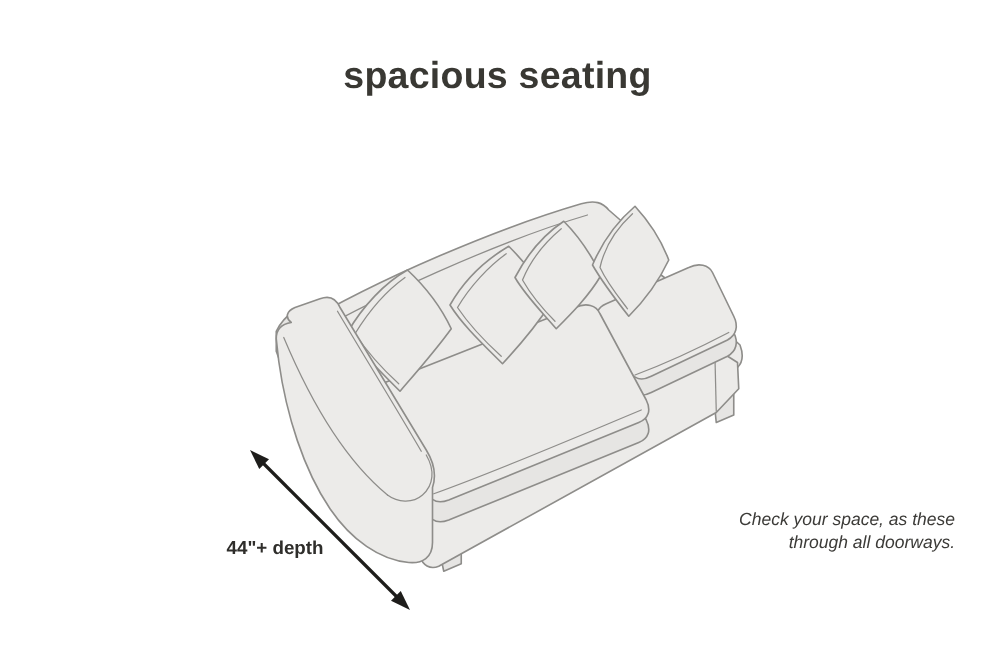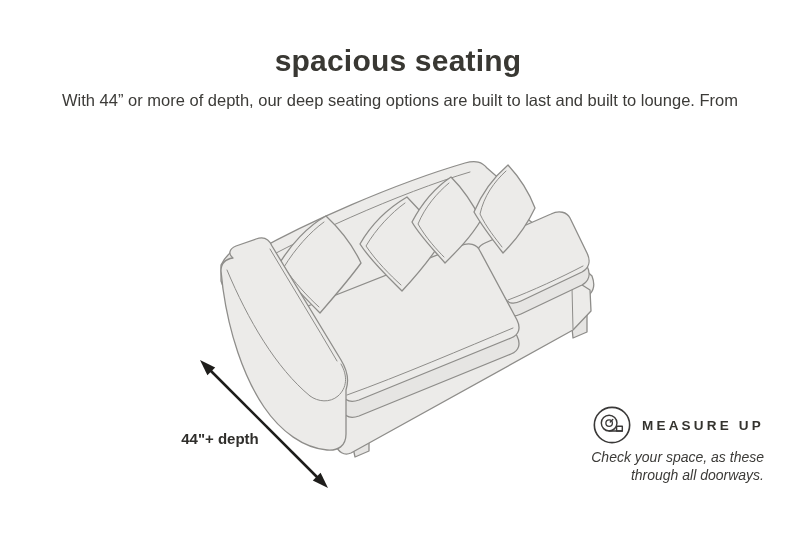--- a/index.html
+++ b/index.html
@@ -47,7 +47,6 @@
 <div class="title">spacious seating</div>
 
 <div class="intro">
-  <span>With 44” or more of depth, our deep seating options are built to last and built to lounge. From</span>
 </div>
 
 <svg class="sofa-svg" viewBox="0 0 380 322">

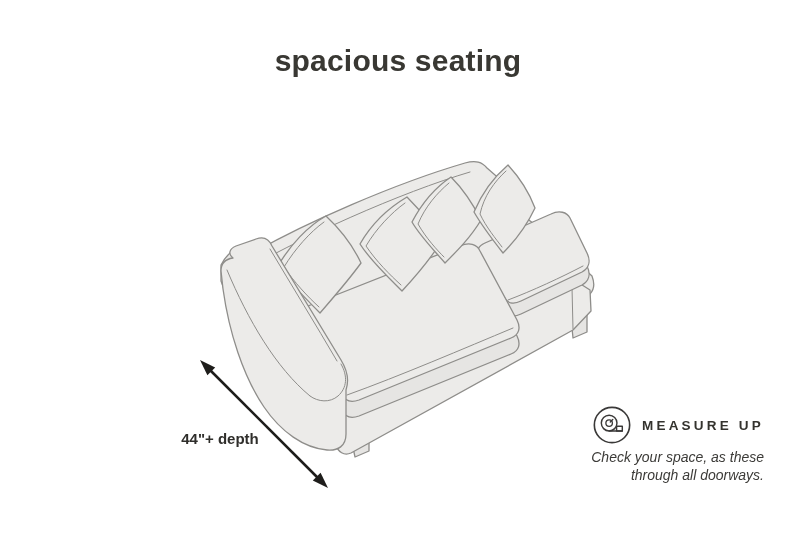--- a/index.html
+++ b/index.html
@@ -100,19 +100,6 @@
 <div class="dim-label">44"+ depth</div>
 
 <div class="measure">
-  <div class="measure-row">
-    <svg class="measure-icon" viewBox="0 0 44 44">
-      <g fill="none" stroke="#3a3938" stroke-width="1.6" stroke-linejoin="round" stroke-linecap="round">
-        <circle cx="22" cy="22" r="18.5" stroke-width="1.7"></circle>
-        <circle cx="19" cy="20" r="8.2" stroke-width="1.5"></circle>
-        <circle cx="19" cy="20" r="3.4" stroke-width="1.4"></circle>
-        <path d="M20.2 18.8 L22.8 16.2" stroke-width="1.4"></path>
-        <path d="M26.8 23.4 h6 v4.8 h-6 z" stroke-width="1.5"></path>
-        <path d="M19 28.2 H 32.8" stroke-width="1.5"></path>
-      </g>
-    </svg>
-    <div class="measure-heading">MEASURE UP</div>
-  </div>
   <div class="measure-caption">
     <span>Check your space, as these</span>
     <span>through all doorways.</span>

